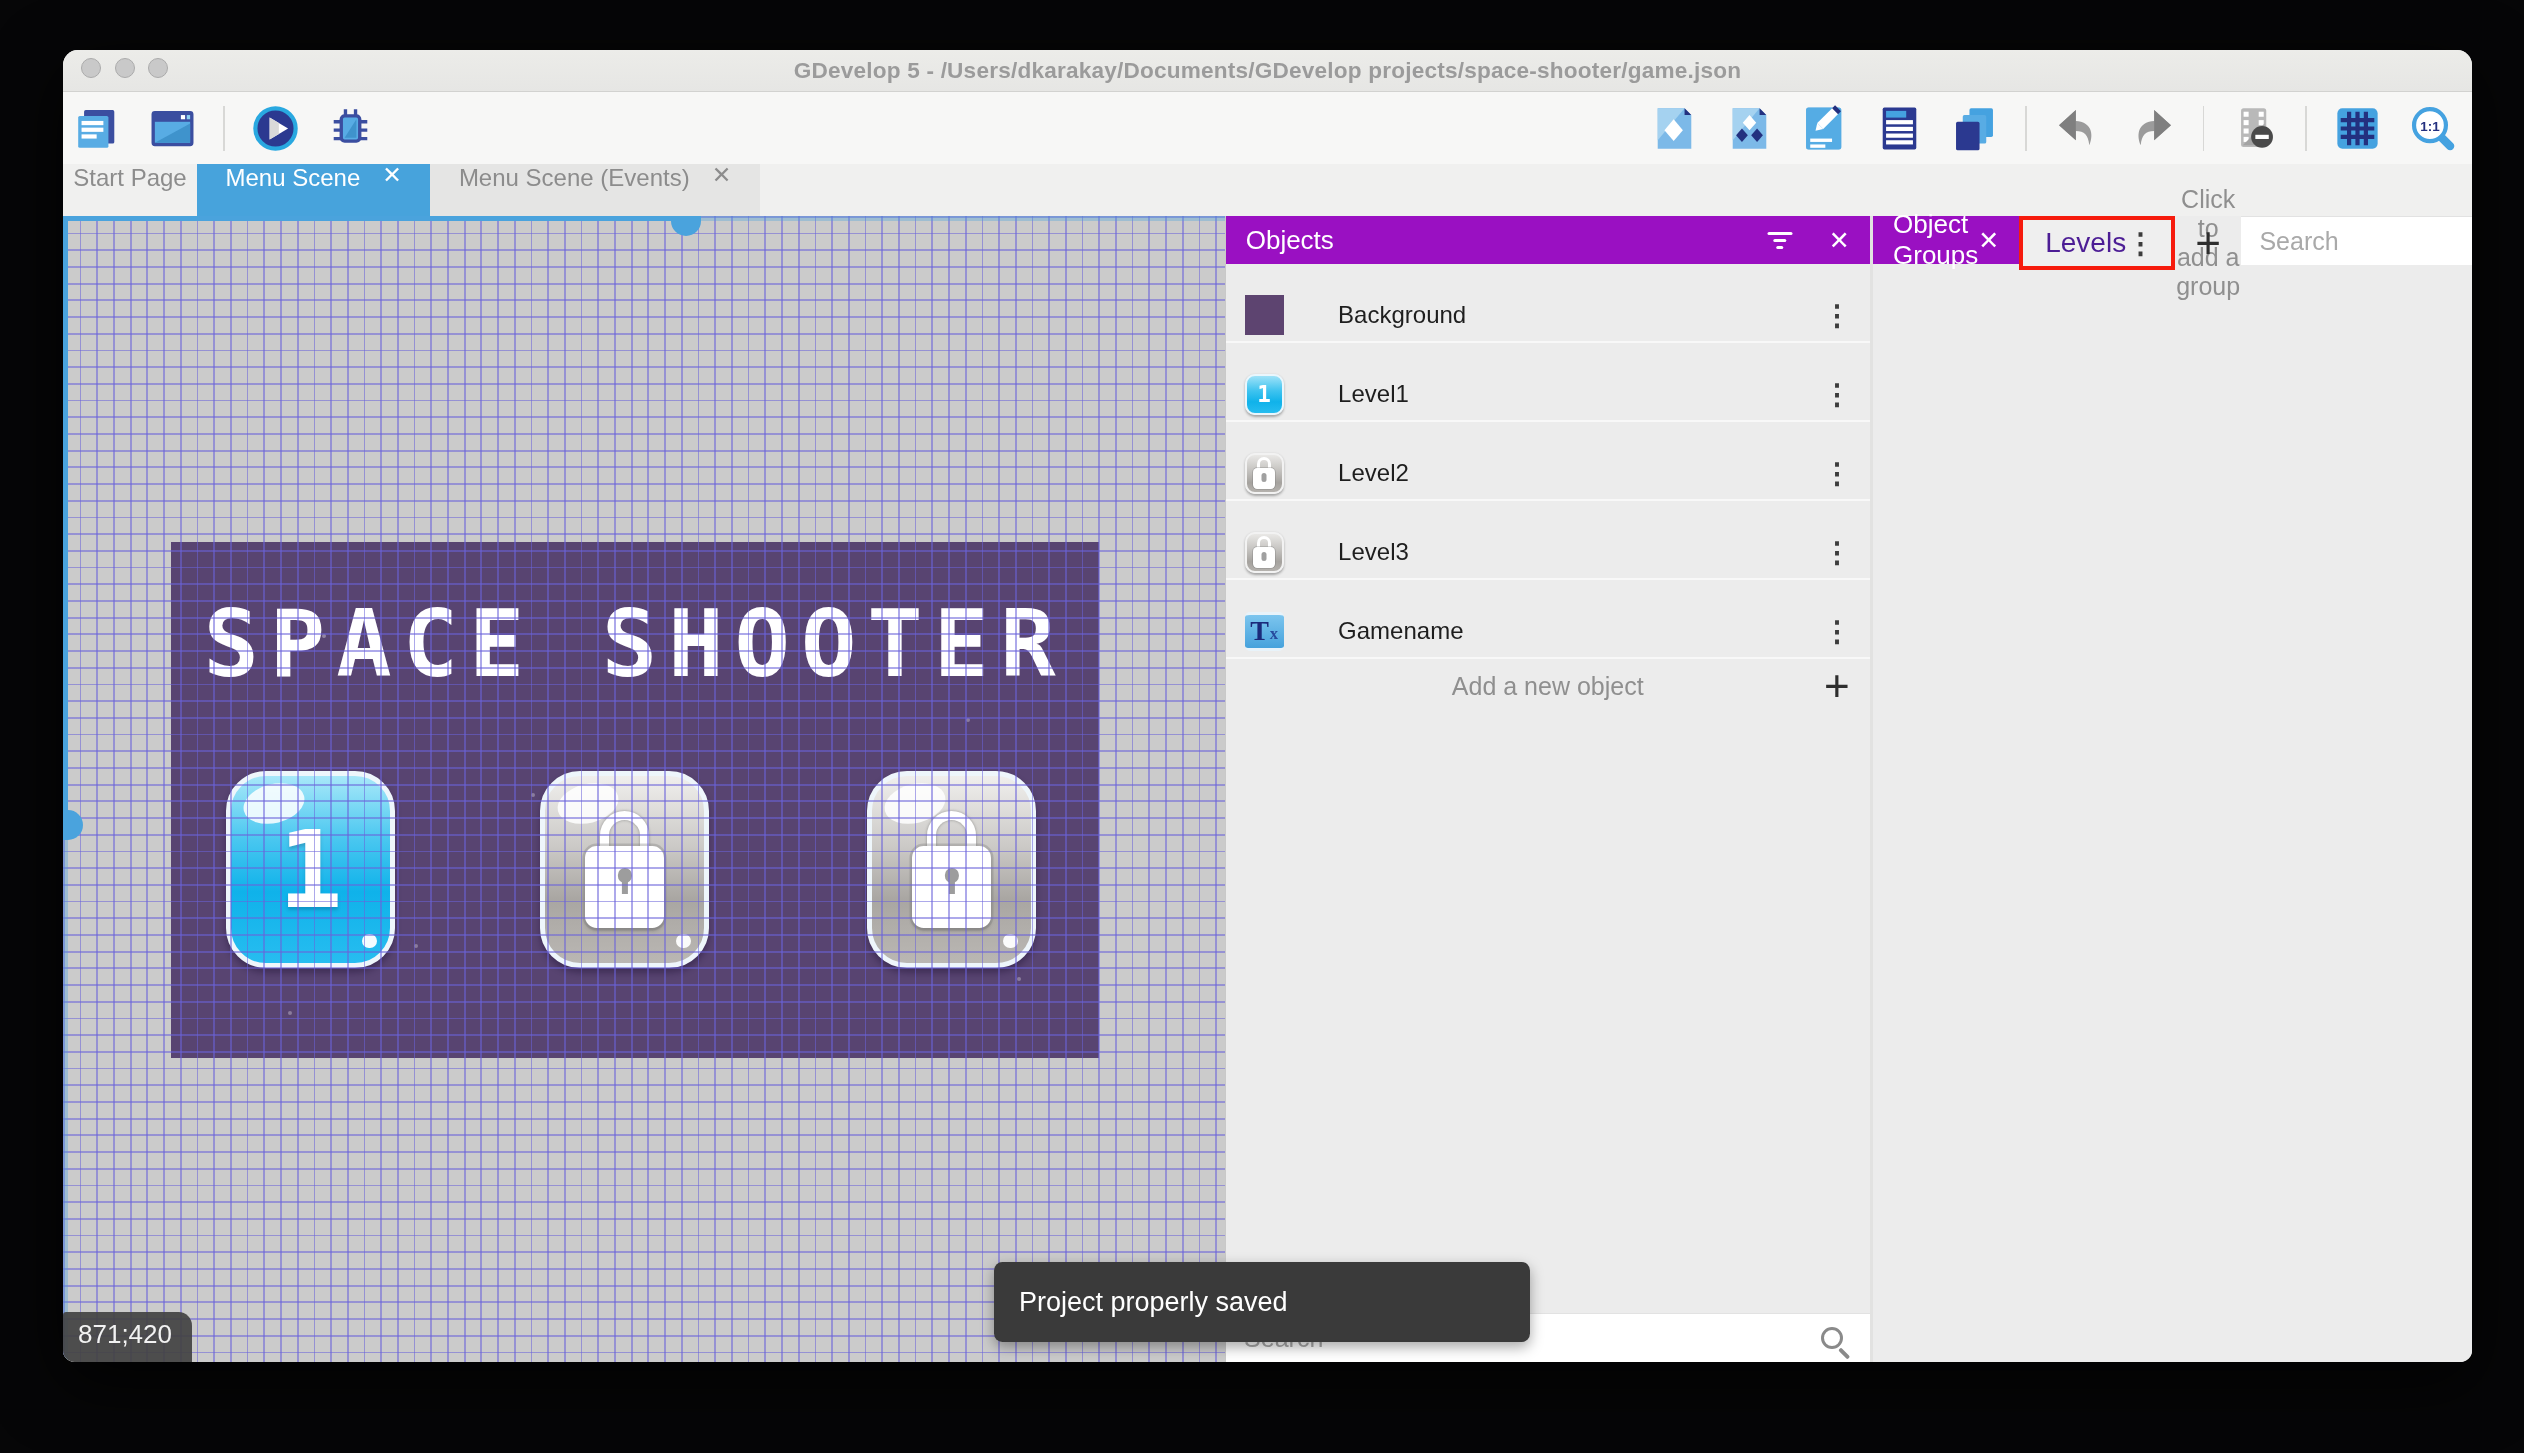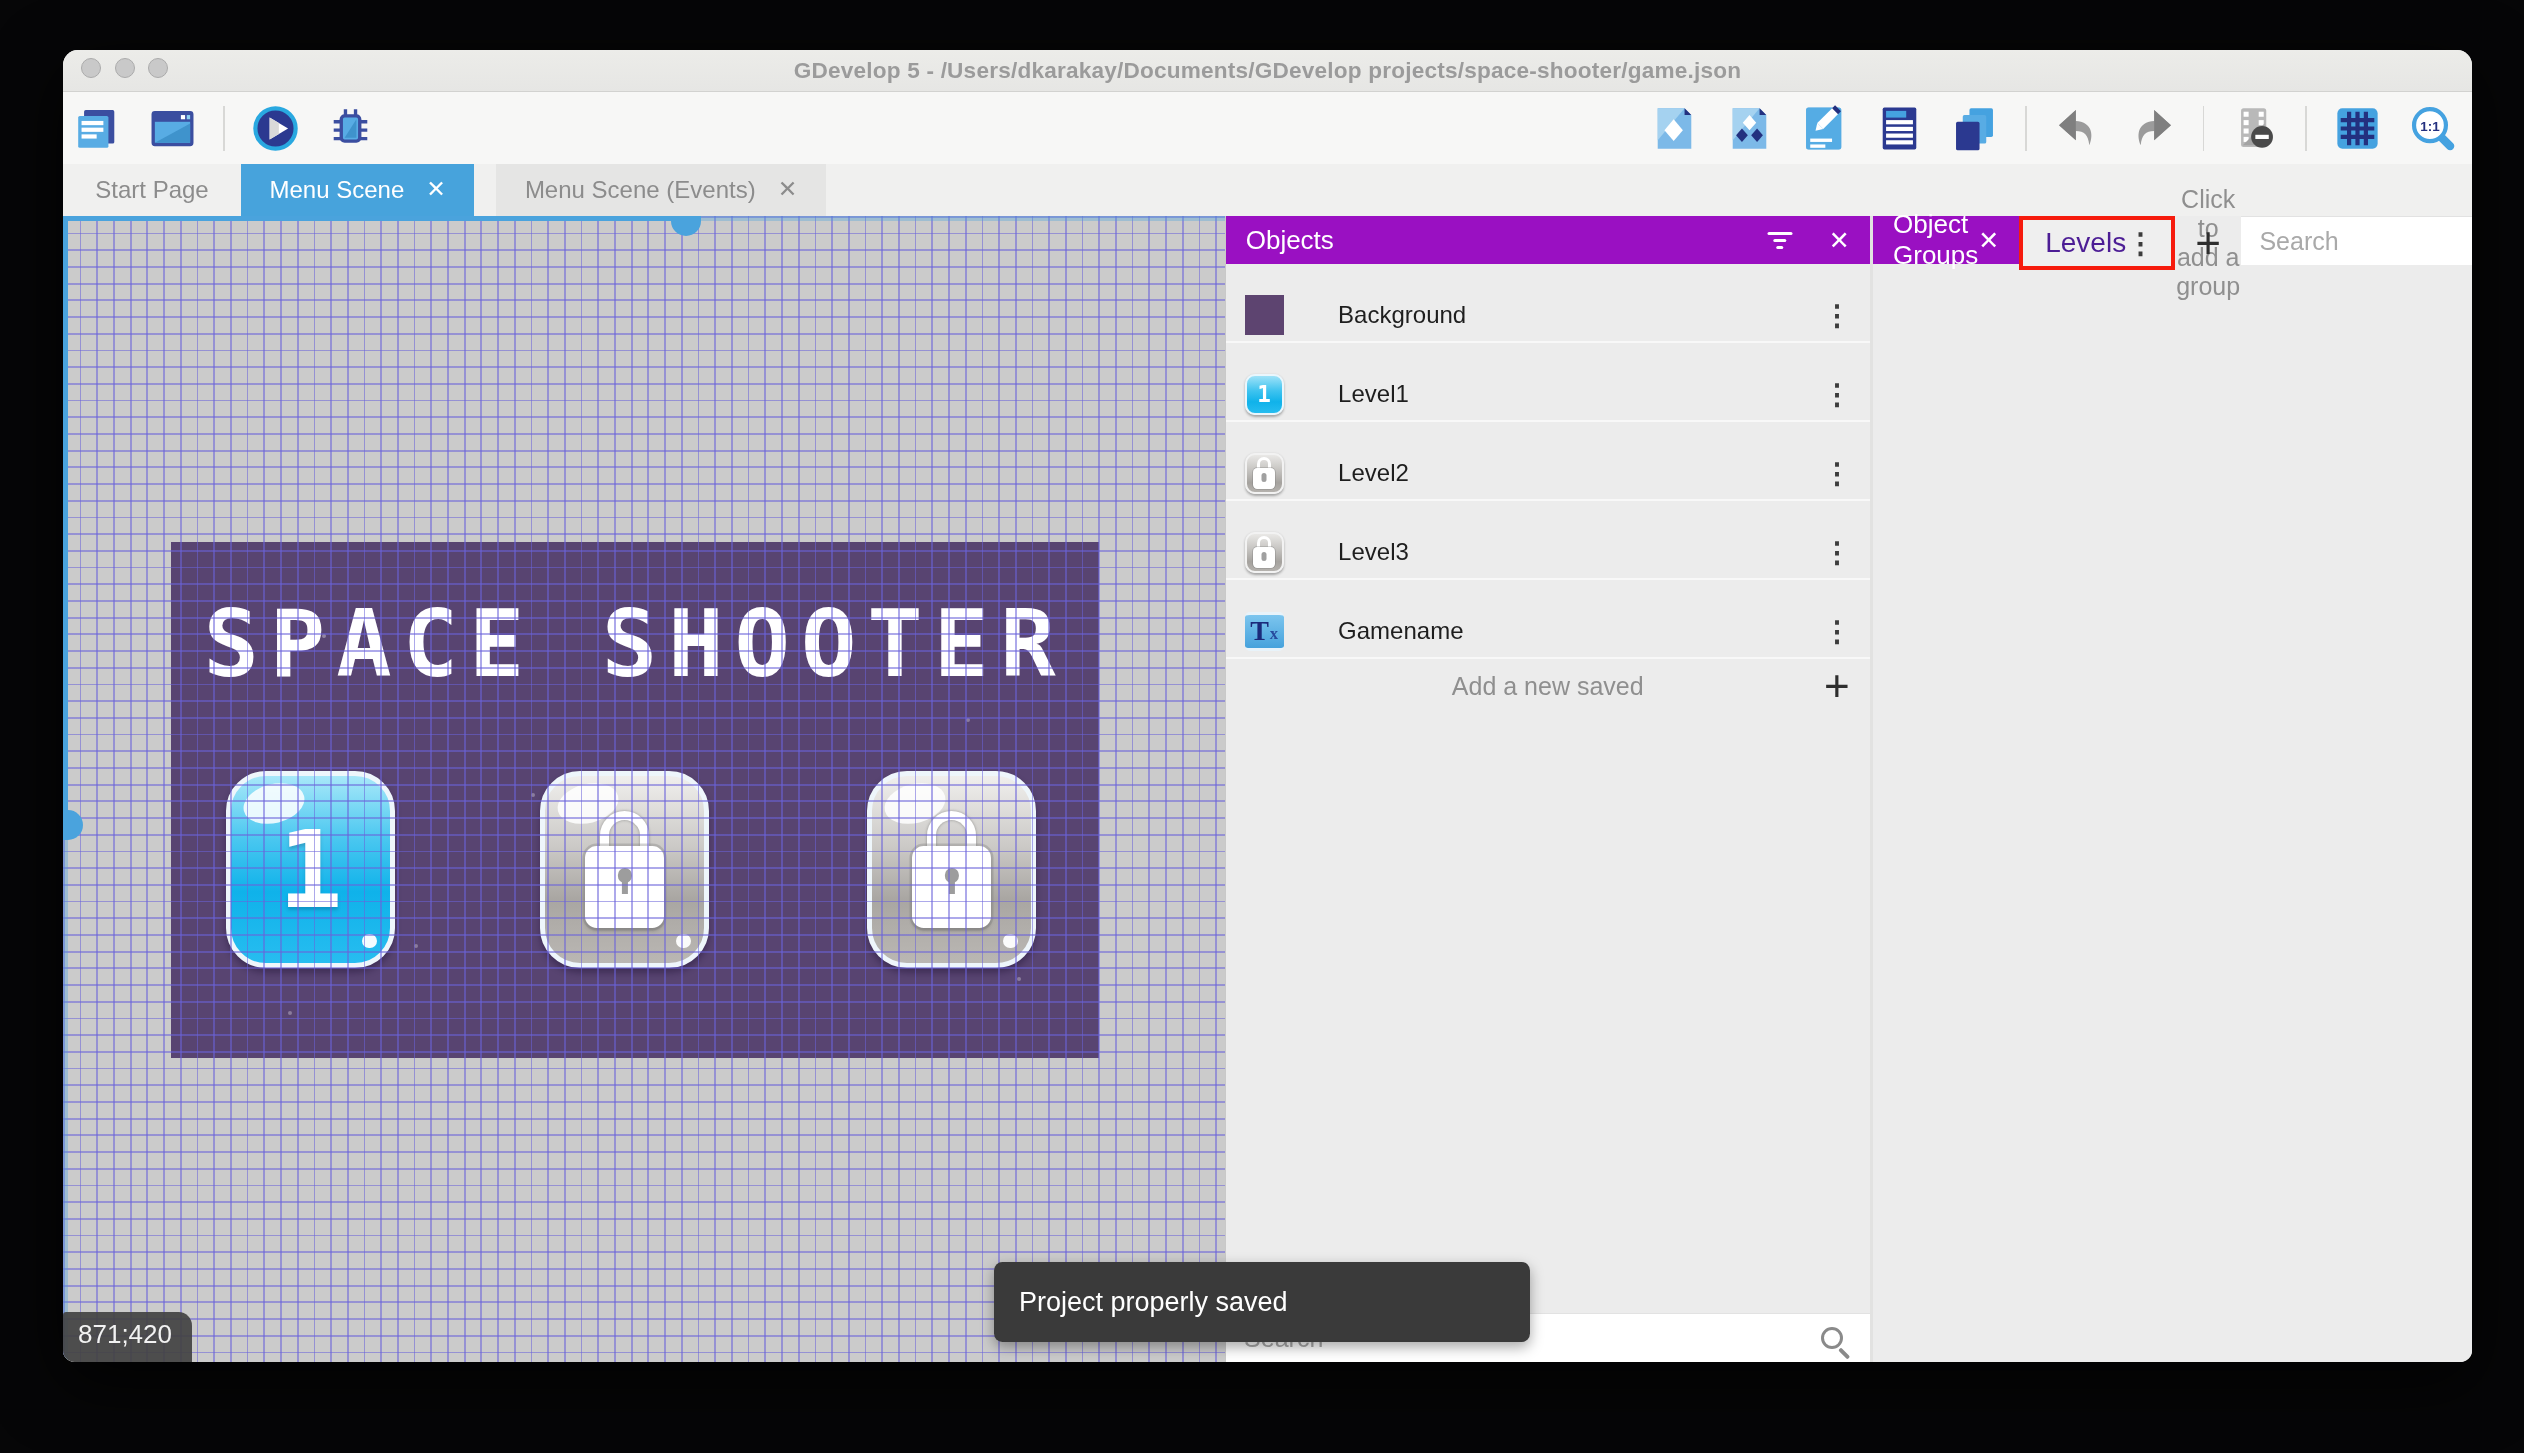--- a/index.html
+++ b/index.html
@@ -28,7 +28,7 @@
 
   
   .tabbar { height:52px; flex:0 0 52px; background:#f0f0ef; display:flex; align-items:stretch; }
-  .tab { display:flex; align-items:center; justify-content:center; gap:22px; font-size:24px; color:#8c8c8c; padding:0 28.5px;margin-left:22px; }
+  .tab { display:flex; align-items:flex-start; justify-content:center; gap:22px; font-size:24px; color:#8c8c8c; padding:0 28.5px; }
   .tab-close { font-size:23.4px; color:#8c8c8c; line-height:1; }
   .tab.start { width:134px; padding:0; }
   .tab.active { background:#47a3dc; color:#ffffff; min-width:213px; }

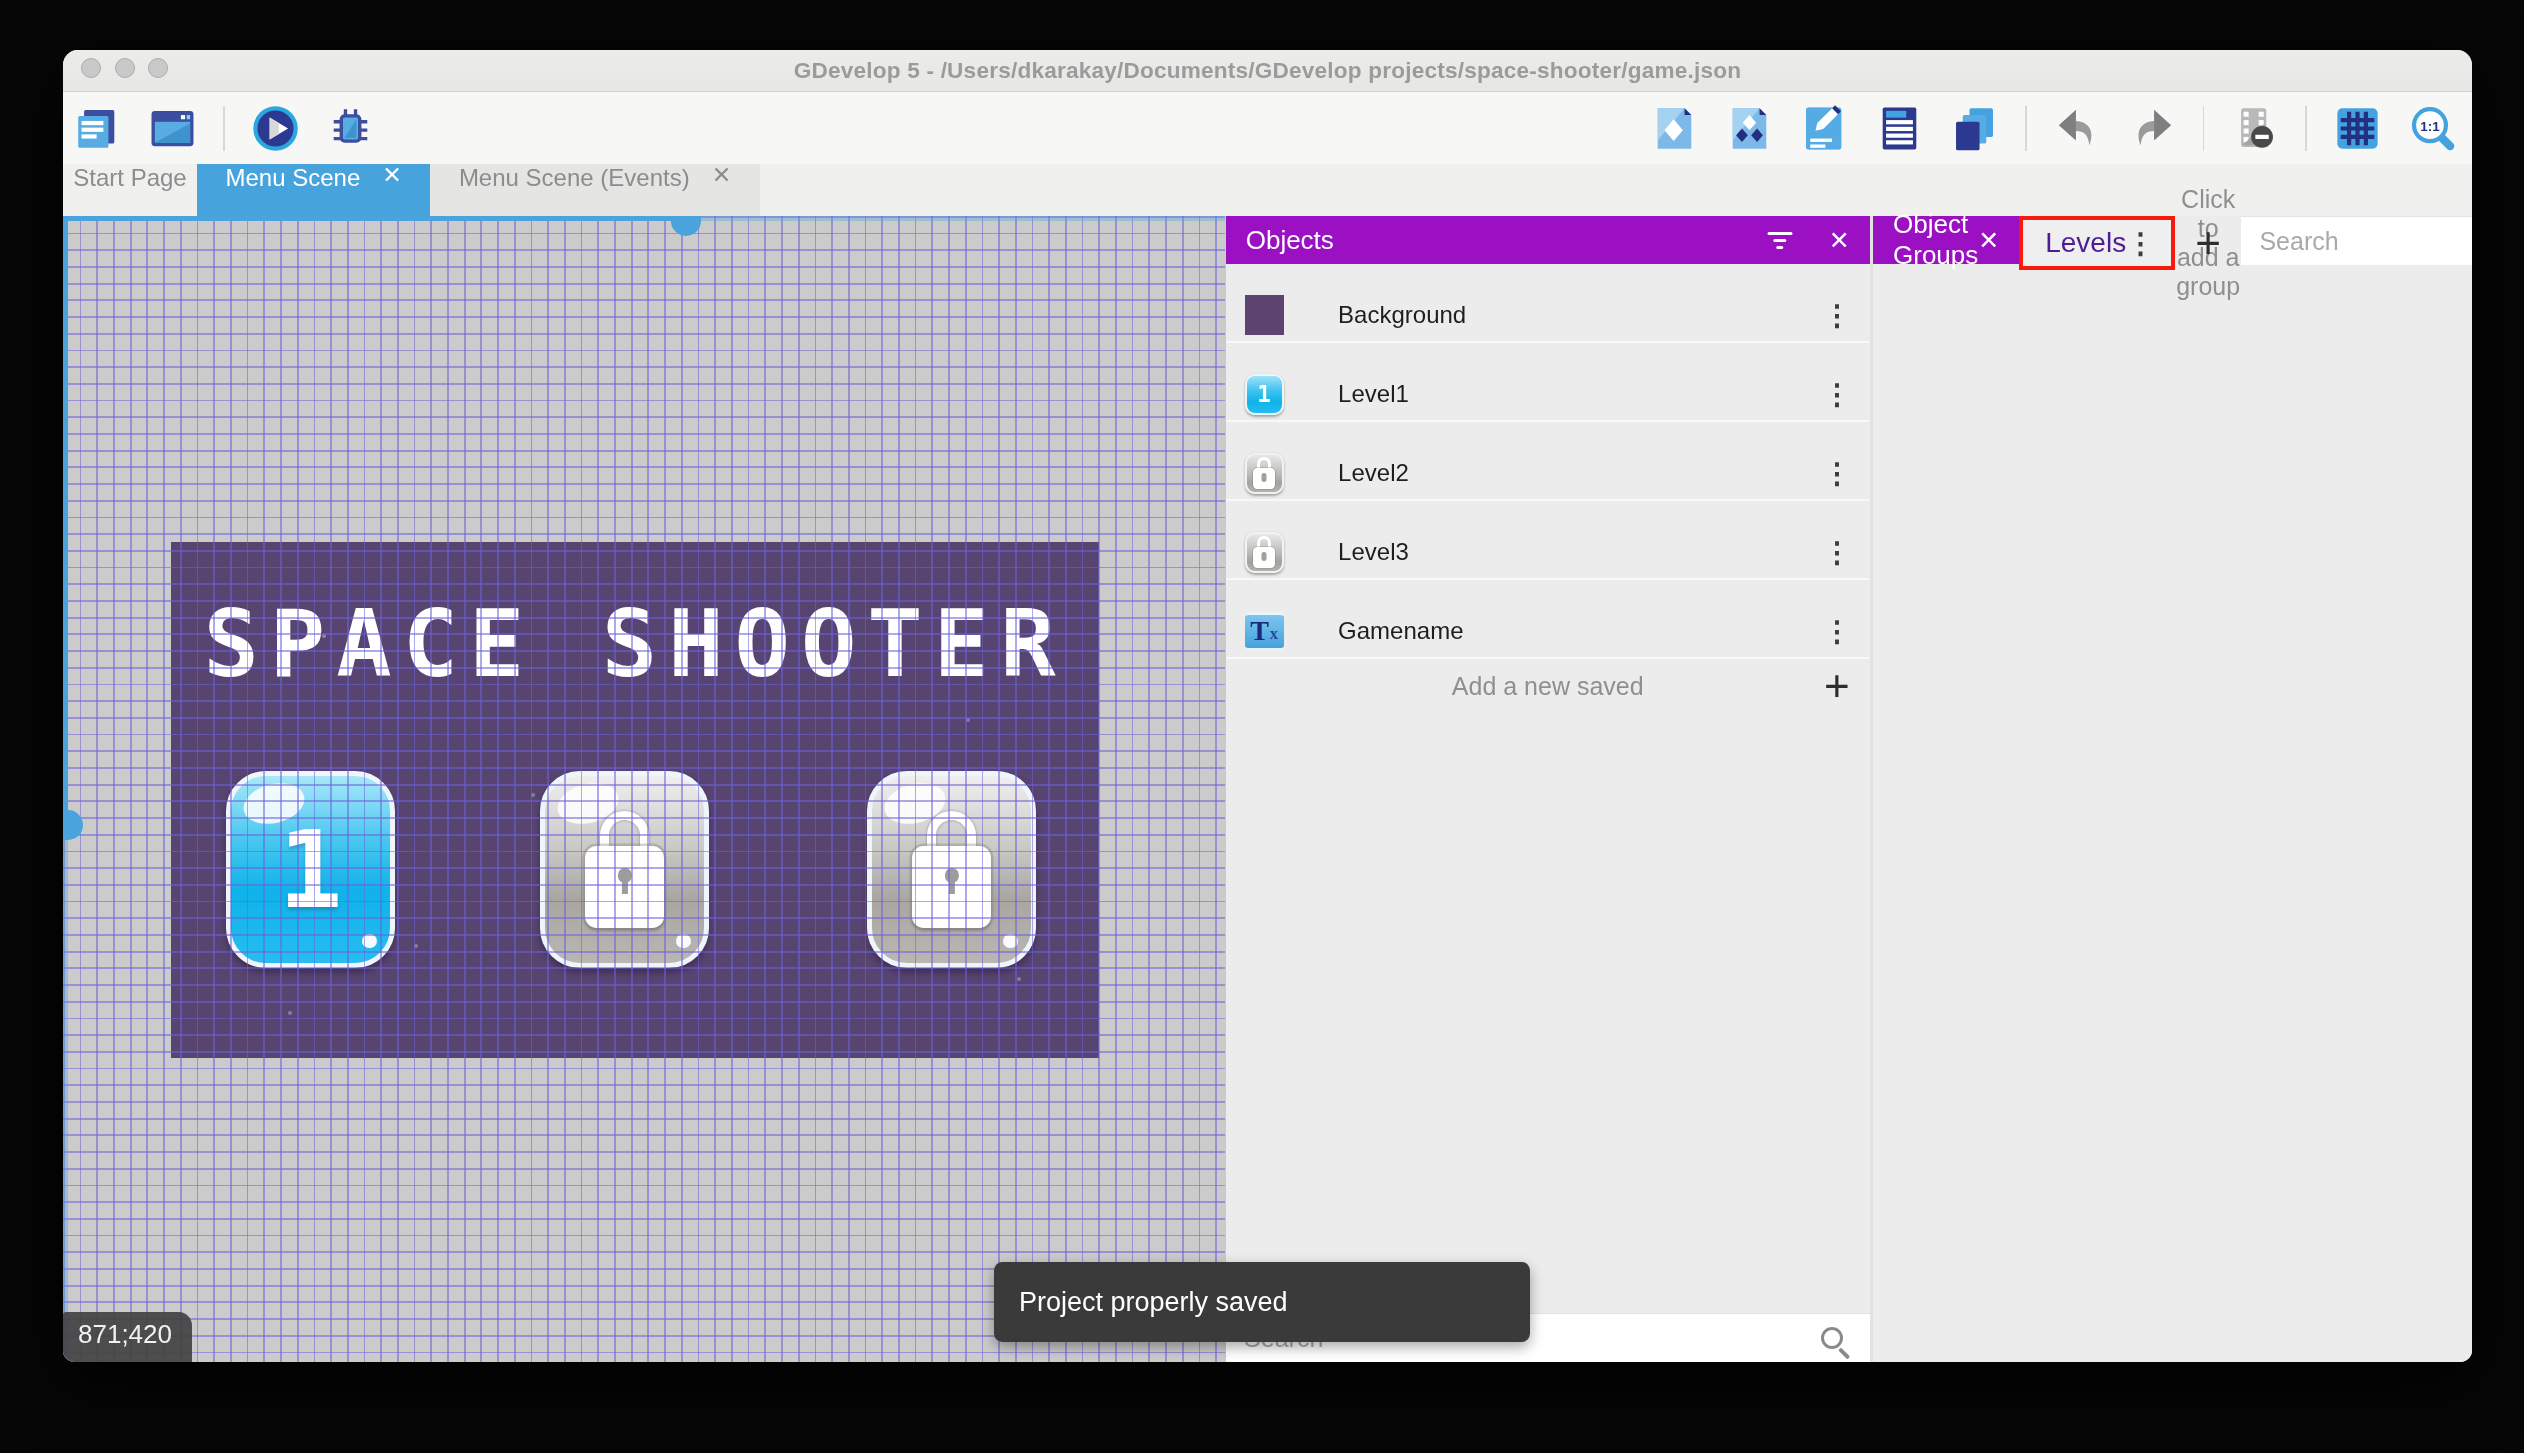--- a/index.html
+++ b/index.html
@@ -433,7 +433,7 @@
         </div>
 
         <div class="add-row">
-          <span class="add-label">Add a new saved</span>
+          <span class="add-label">Add a new object</span>
           <span class="plus">+</span>
         </div>
 

